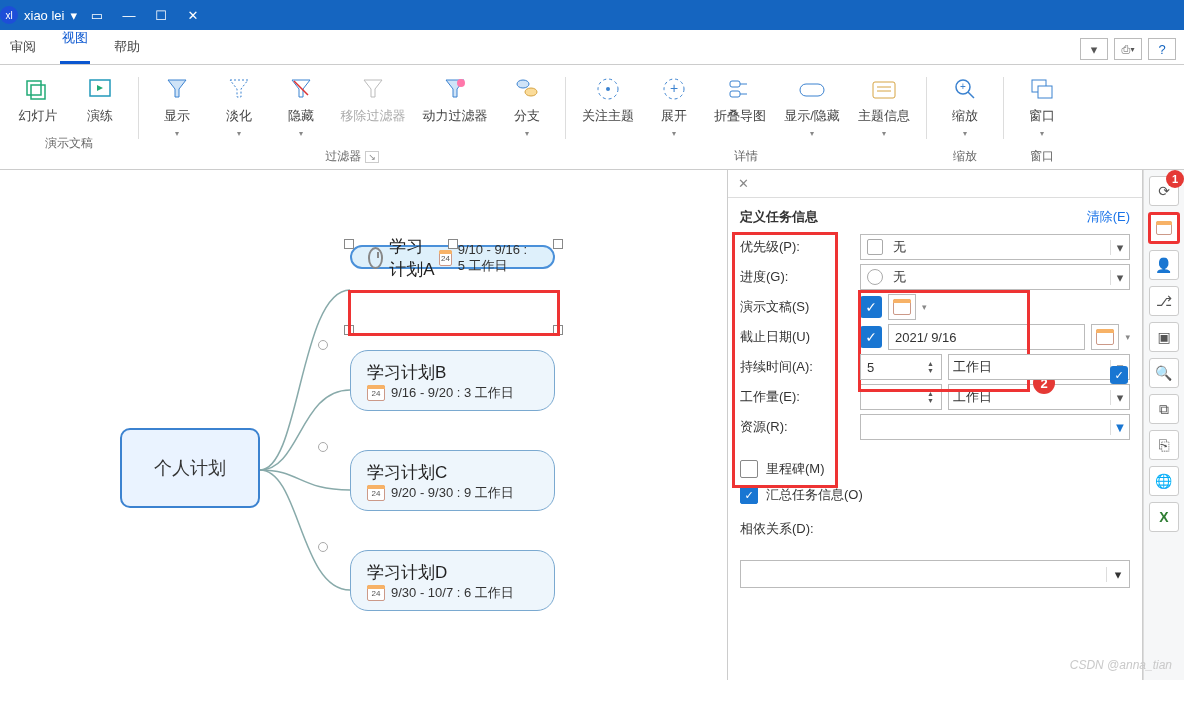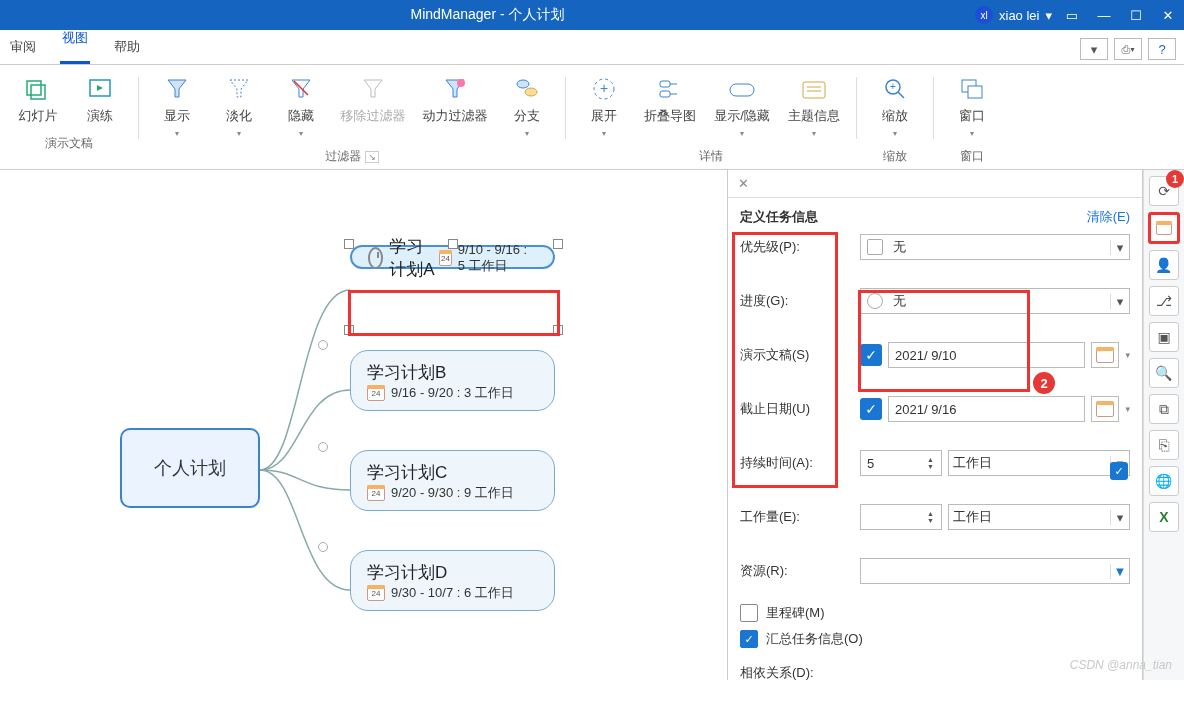--- a/index.html
+++ b/index.html
@@ -72,7 +72,6 @@
 <body>
 
 <div class="titlebar">
-  <div class="title">MindManager - 个人计划</div>
   <div class="acct">
     <div class="avatar">xl</div>
     <span>xiao lei</span>

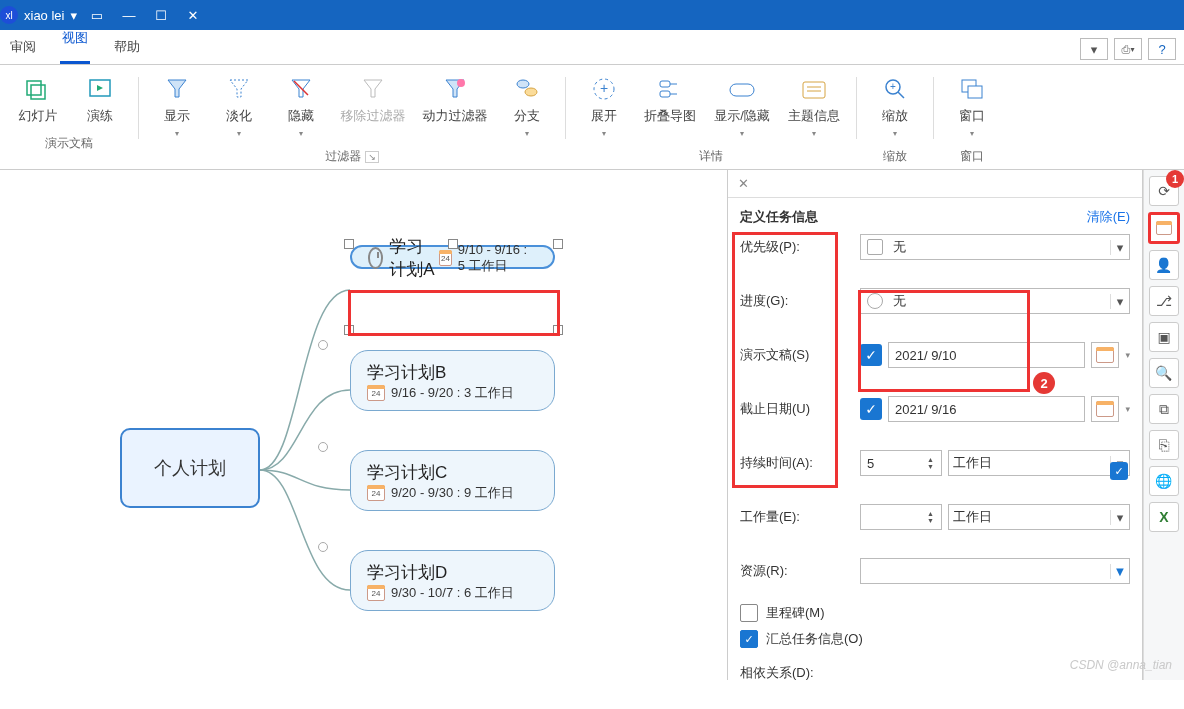--- a/index.html
+++ b/index.html
@@ -185,6 +185,15 @@
   <div class="sep"></div>
   <div class="group">
     <div class="row">
+      <div class="btn" style="width:60px">
+          <div class="ic">
+            <svg width="26" height="26">
+              <circle cx="13" cy="13" r="10" fill="none" stroke="#3b82d0" stroke-dasharray="3"></circle>
+              <circle cx="13" cy="13" r="2" fill="#3b82d0"></circle>
+            </svg>
+          </div>
+          <span>关注主题</span>
+        </div>
       <div class="btn">
           <div class="ic">
             <svg width="26" height="26">

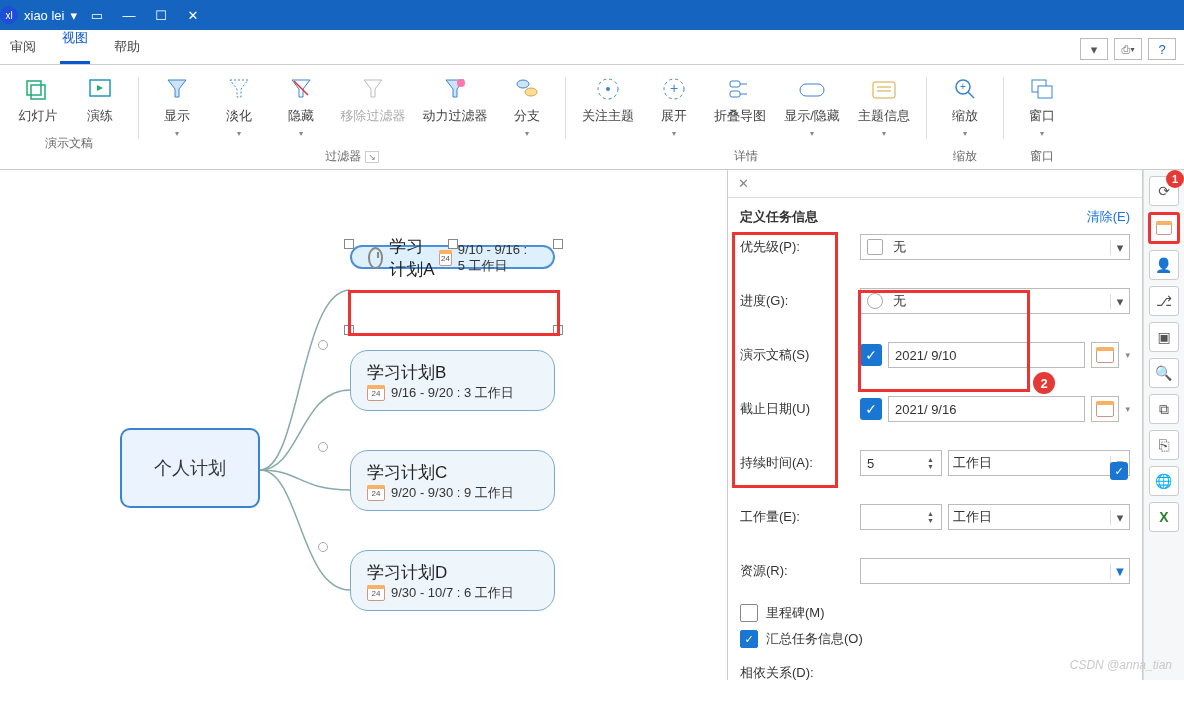--- a/index.html
+++ b/index.html
@@ -43,7 +43,7 @@
   .panel-head .ttl{font-size:20px;color:#333;flex:1}
   .panel-sub{display:flex;align-items:center;padding:10px 12px 6px;font-weight:600}
   .panel-sub .lnk{margin-left:auto;color:#1a73e8;font-weight:400;cursor:pointer}
-  .form{padding:2px 12px 8px;display:grid;grid-template-columns:120px 1fr;row-gap:28px;align-items:center}
+  .form{padding:2px 12px 8px;display:grid;grid-template-columns:120px 1fr;row-gap:4px;align-items:center}
   .form label{color:#333}
   .sel{display:flex;align-items:center;border:1px solid #bbb;height:24px;background:#fff}
   .sel .sq{width:14px;height:14px;border:1px solid #aaa;margin:0 6px;border-radius:2px}

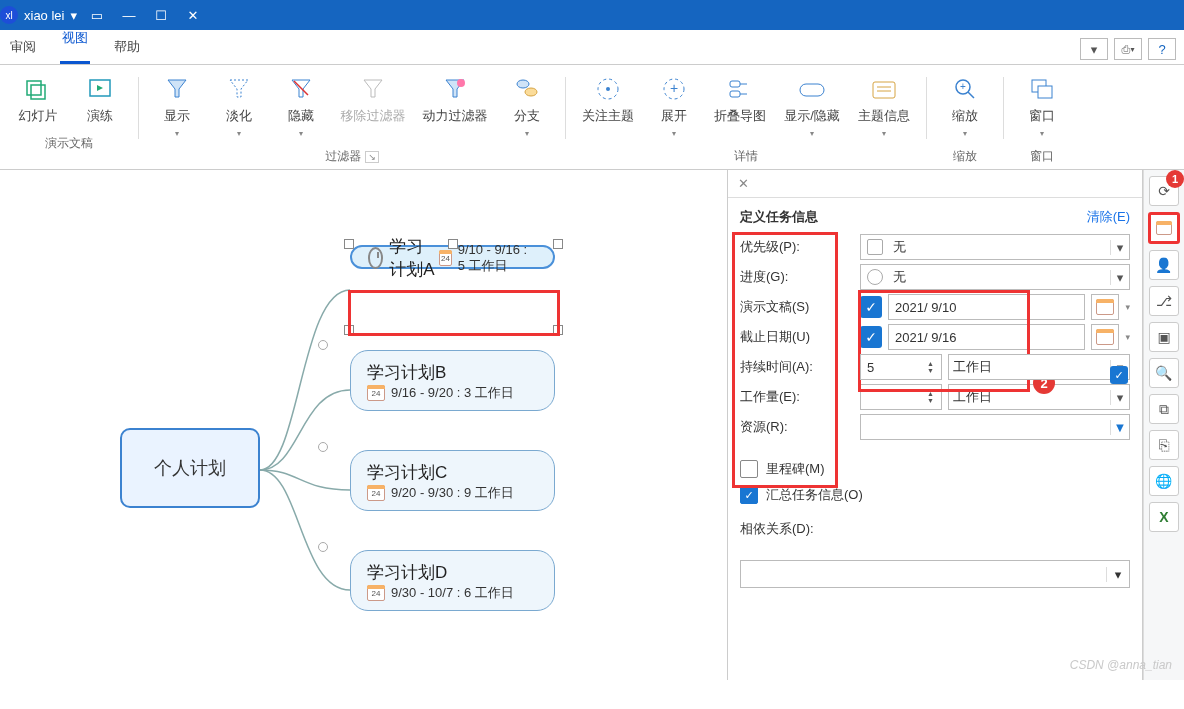--- a/index.html
+++ b/index.html
@@ -378,9 +378,6 @@
       <label>演示文稿(S)</label>
       <div class="date-field">
         <div class="chkblue">✓</div>
-        <div class="date-in">
-              <span>2021/  9/10</span>
-            </div>
         <div class="date-btn">
               <span class="cal-ic"></span>
             </div>

